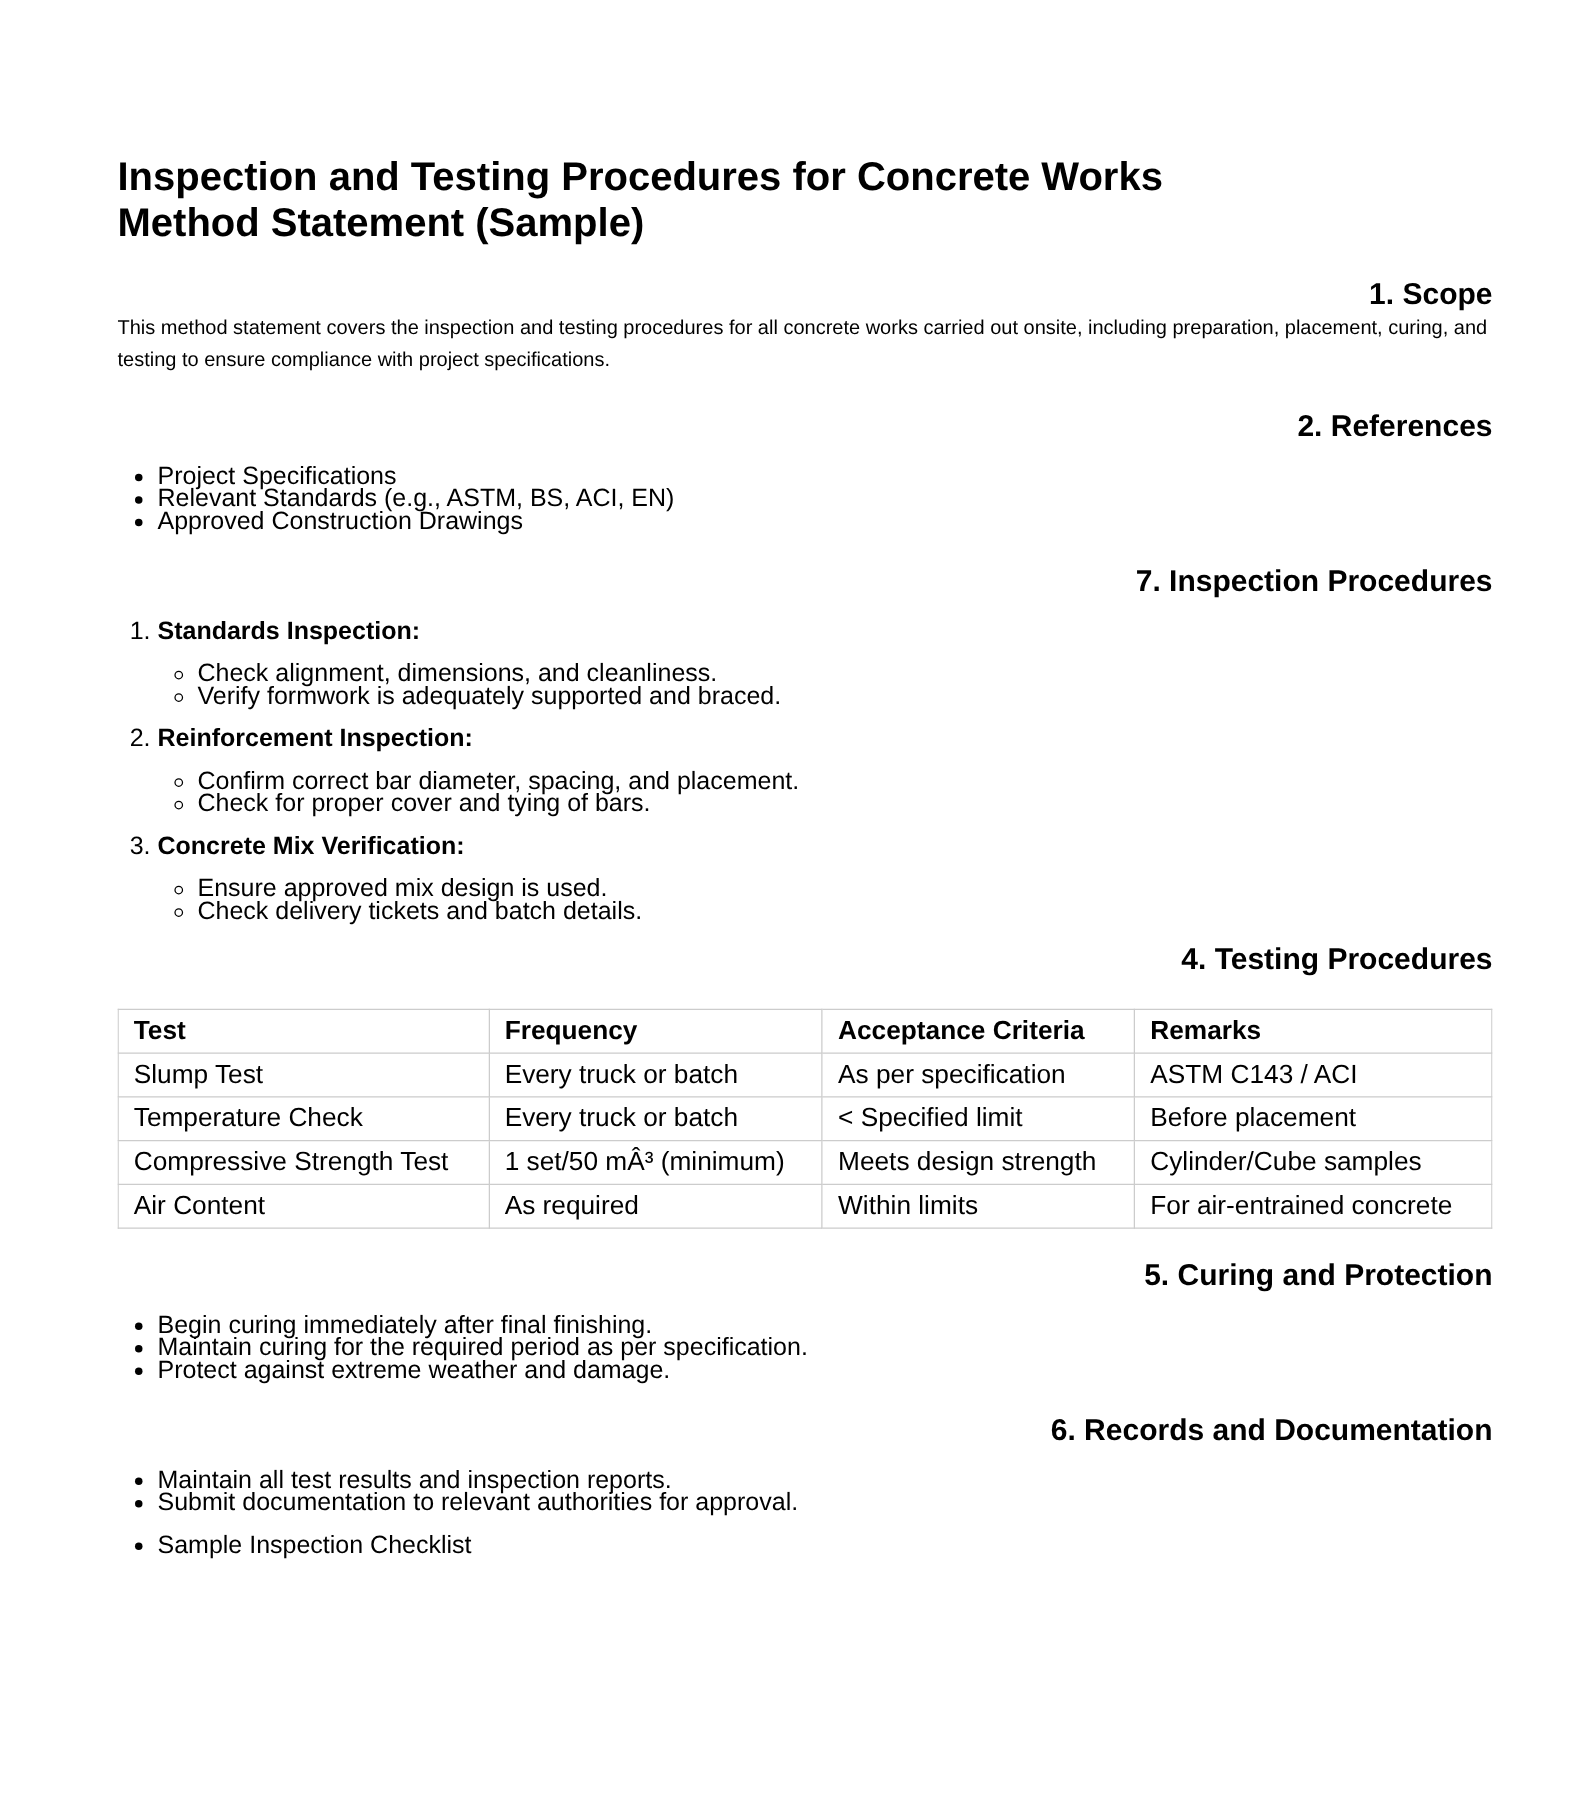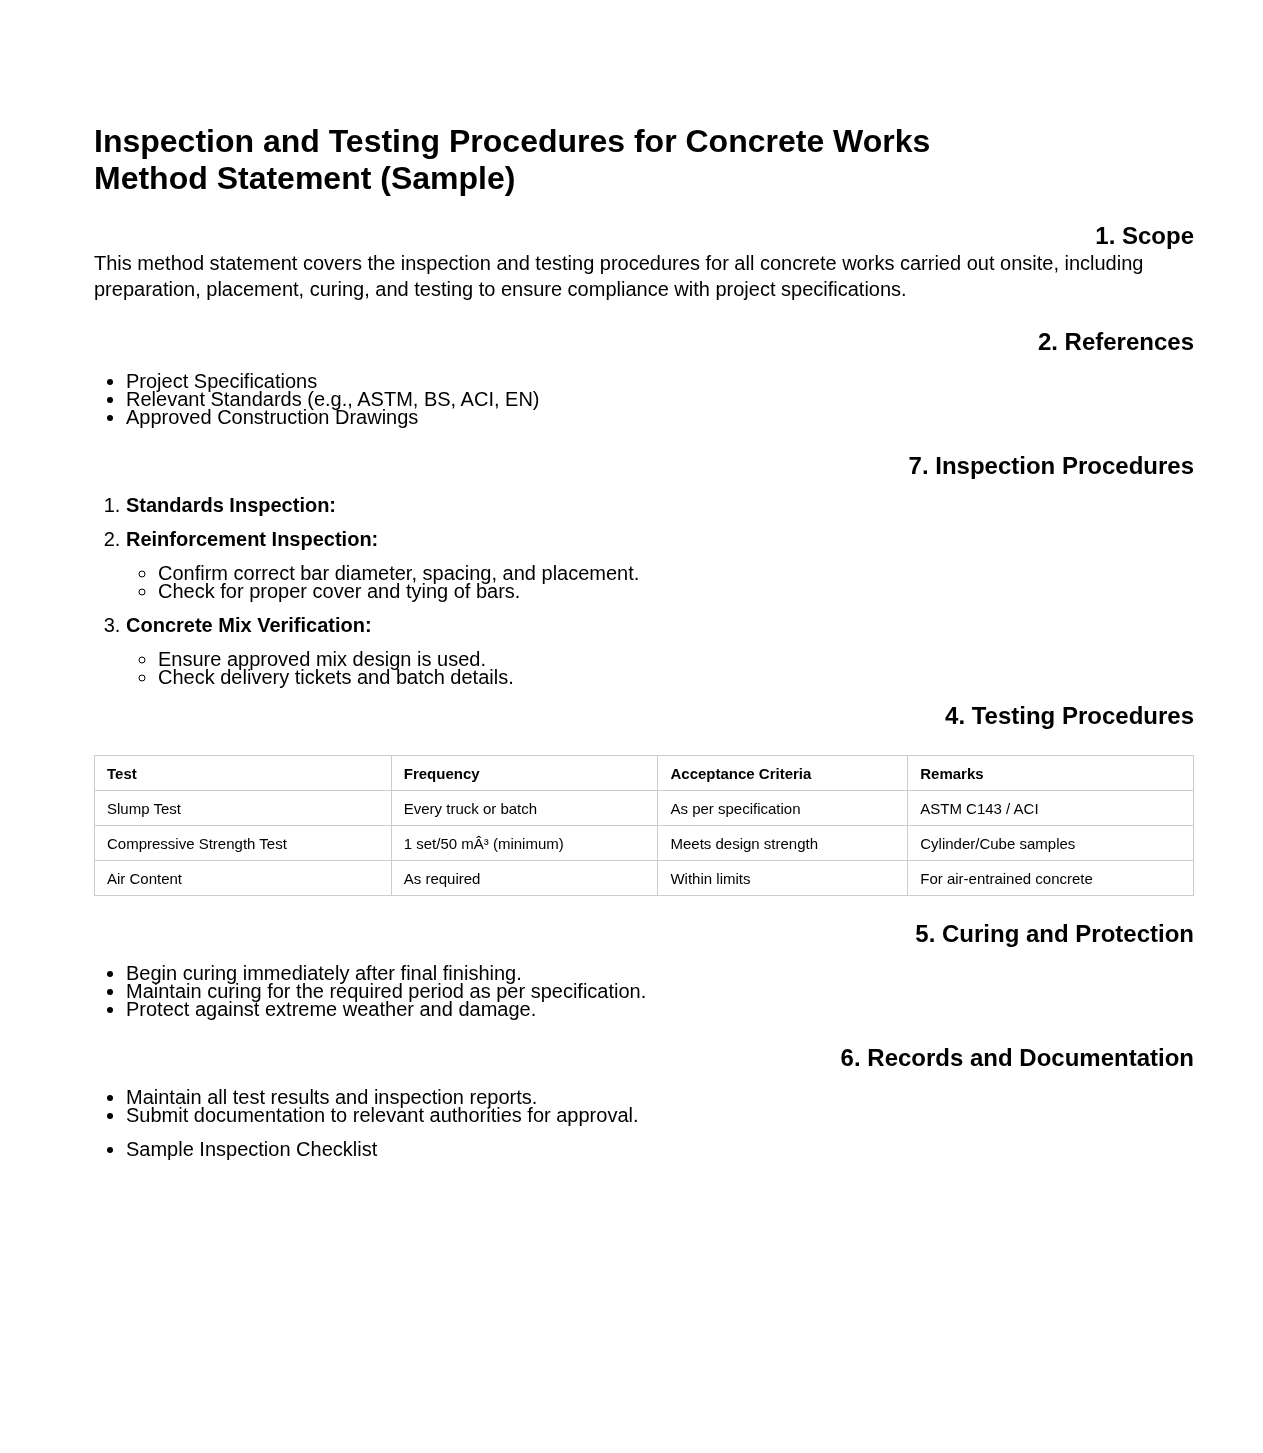--- a/index.html
+++ b/index.html
@@ -21,7 +21,7 @@
       text-align: right;
     }
     p.body {
-      font-size: 20px; line-height: 26px; margin: 0;
+      font-size: 16px; line-height: 26px; margin: 0;
     }
     ul, ol { margin: 0; padding-left: 32px; font-size: 20px; line-height: 18px; }
     ul.disc { list-style-type: disc; }

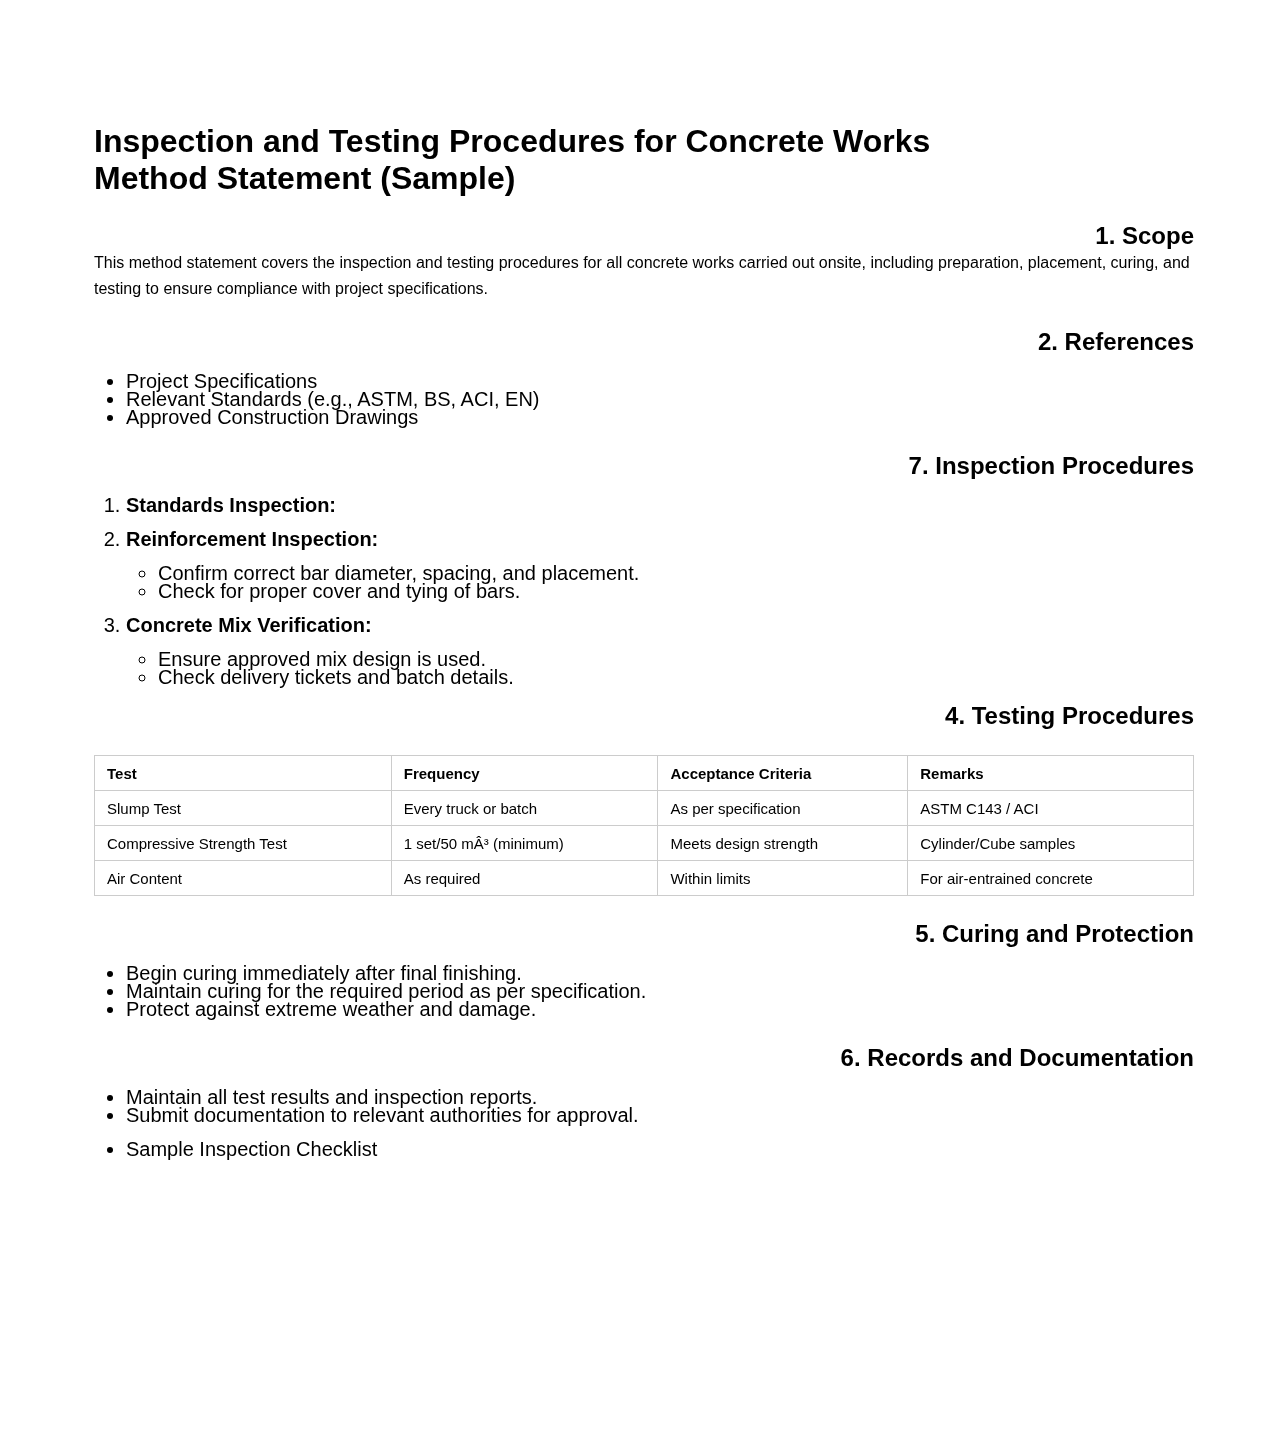--- a/index.html
+++ b/index.html
@@ -75,6 +75,10 @@
   <ol class="l-insp">
     <li>
       <span class="item-title">Standards Inspection:</span>
+      <ul class="circle">
+        <li>Check alignment, dimensions, and cleanliness.</li>
+        <li>Verify formwork is adequately supported and braced.</li>
+      </ul>
     </li>
     <li>
       <span class="item-title">Reinforcement Inspection:</span>

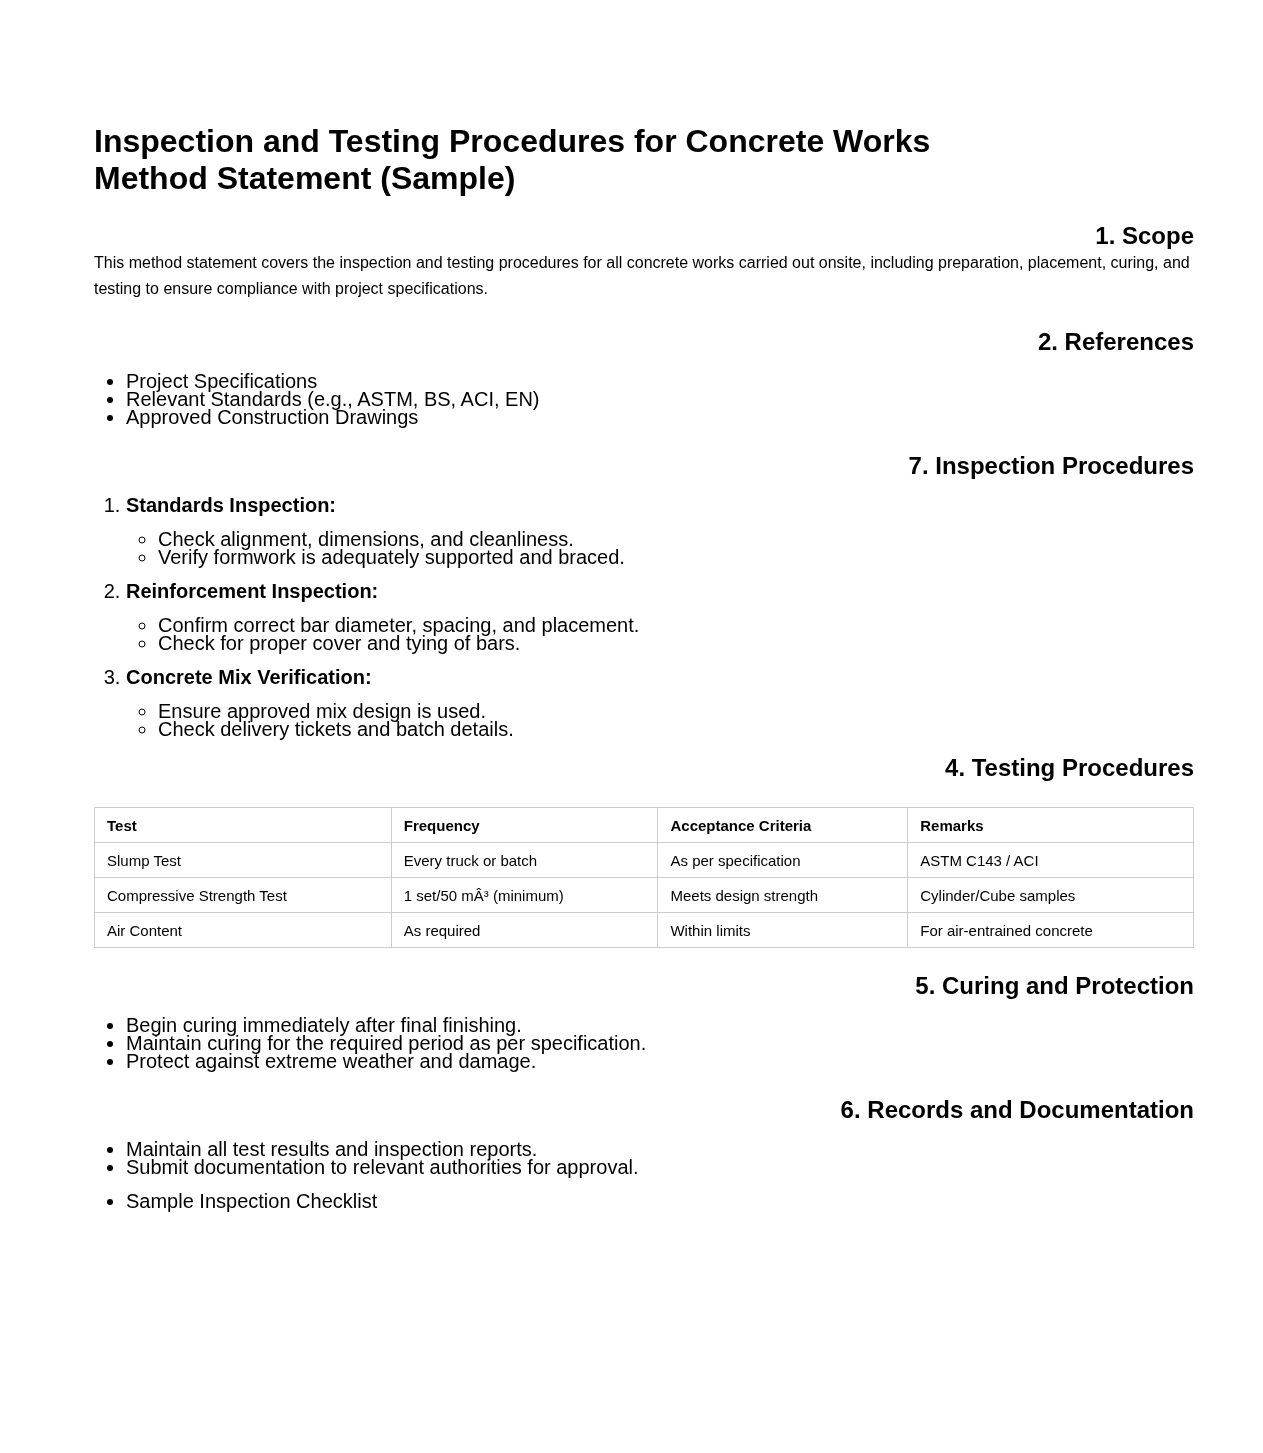--- a/index.html
+++ b/index.html
@@ -38,7 +38,7 @@
     .h-test { margin-top: 10px; }
     table {
       margin-top: 25px; width: 1100px; border-collapse: collapse;
-      font-size: 15px;
+      font-size: 21px;
     }
     th, td {
       border: 1px solid #cccccc; text-align: left; padding: 0 12px;

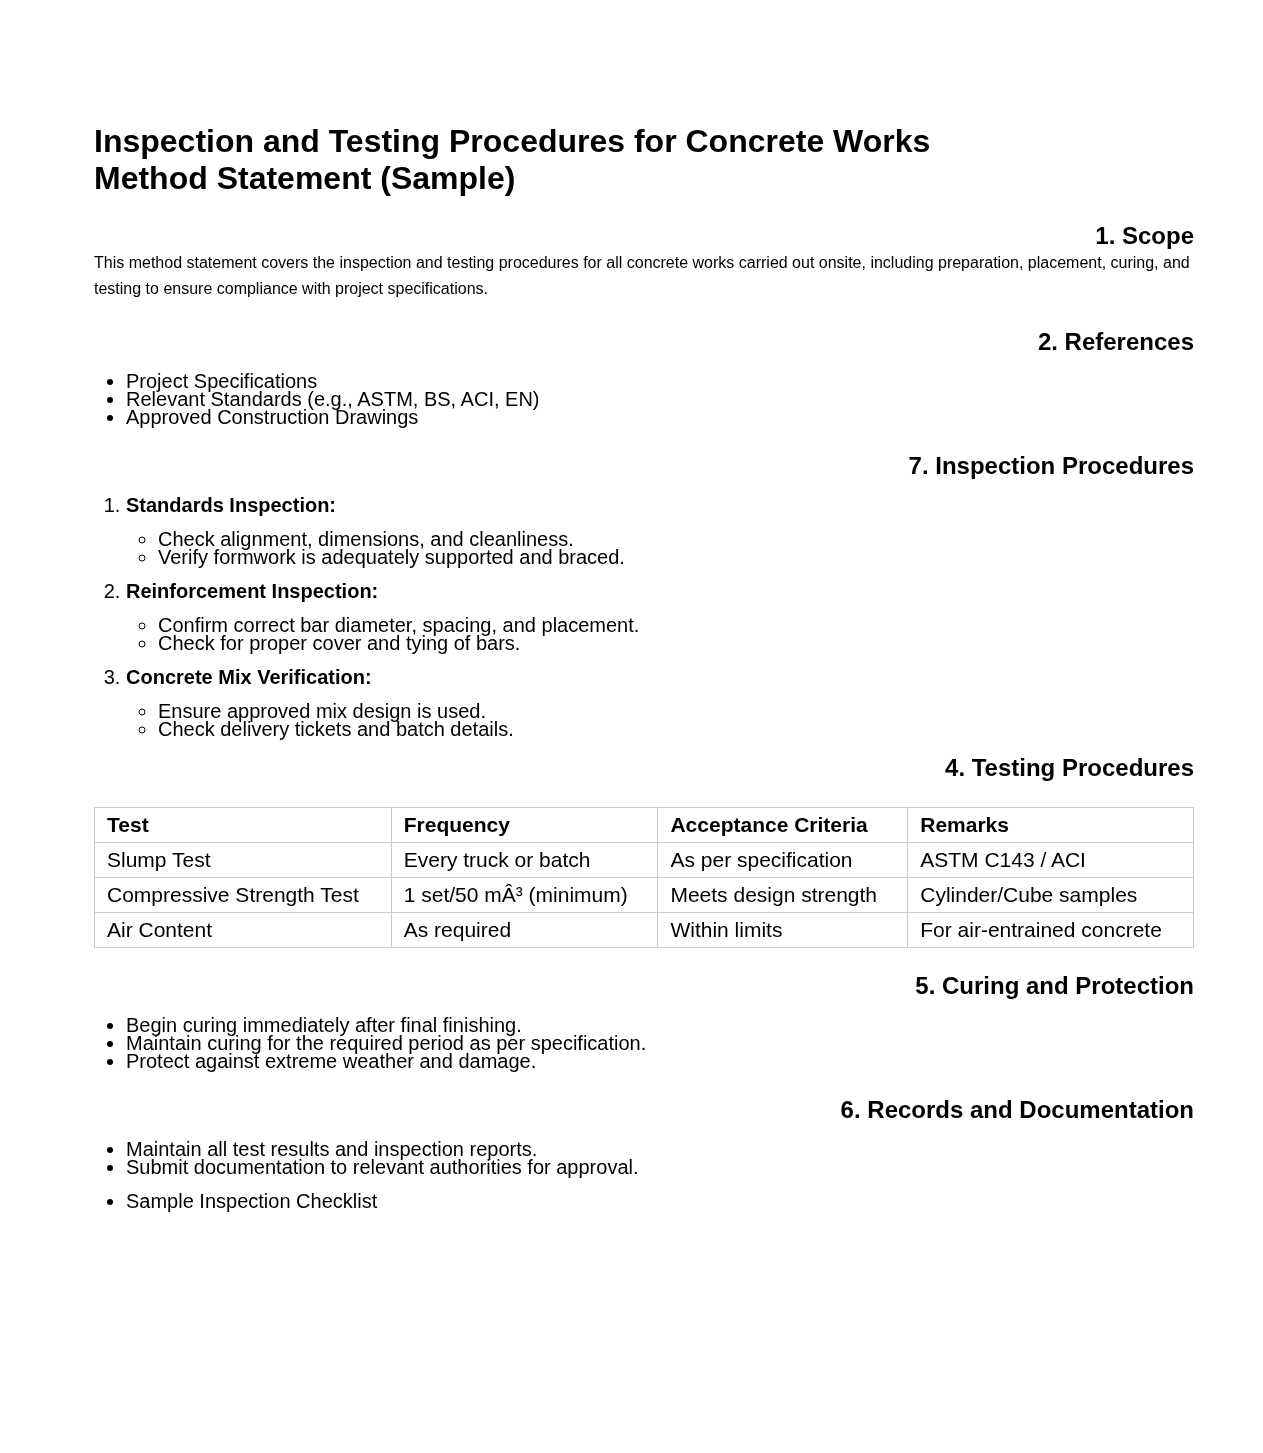--- a/index.html
+++ b/index.html
@@ -120,6 +120,12 @@
         <td>ASTM C143 / ACI</td>
       </tr>
       <tr>
+        <td>Temperature Check</td>
+        <td>Every truck or batch</td>
+        <td>&lt; Specified limit</td>
+        <td>Before placement</td>
+      </tr>
+      <tr>
         <td>Compressive Strength Test</td>
         <td>1 set/50 mÂ³ (minimum)</td>
         <td>Meets design strength</td>

